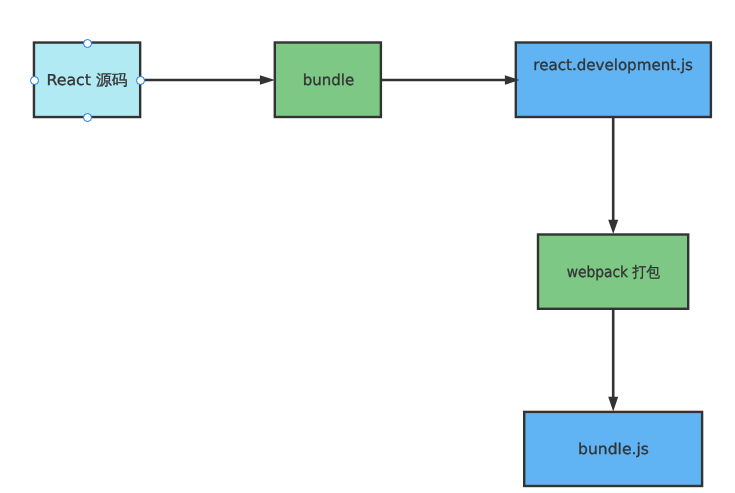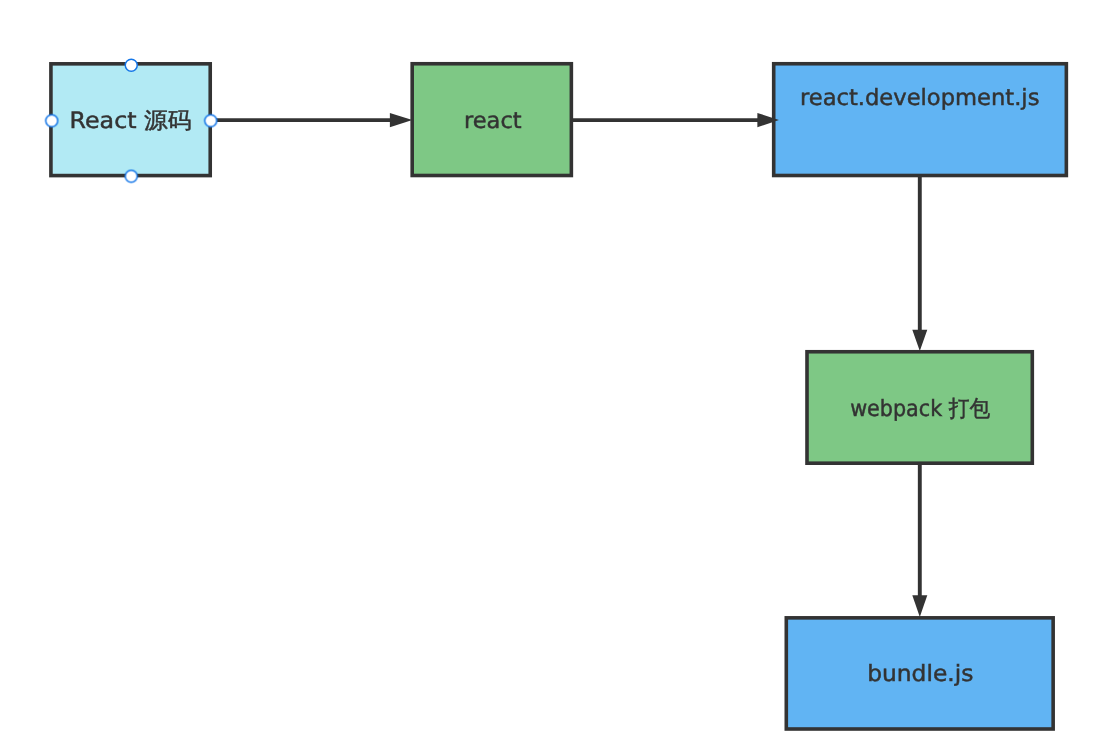--- a/index.html
+++ b/index.html
@@ -72,7 +72,7 @@
     <span class="node-label">React 源码</span>
   </div>
   <div class="node-label-box" id="label-build">
-    <span class="node-label">react</span>
+    <span class="node-label">bundle</span>
   </div>
   <div class="node-label-box" id="label-react-development-js">
     <span class="node-label">react.development.js</span>

